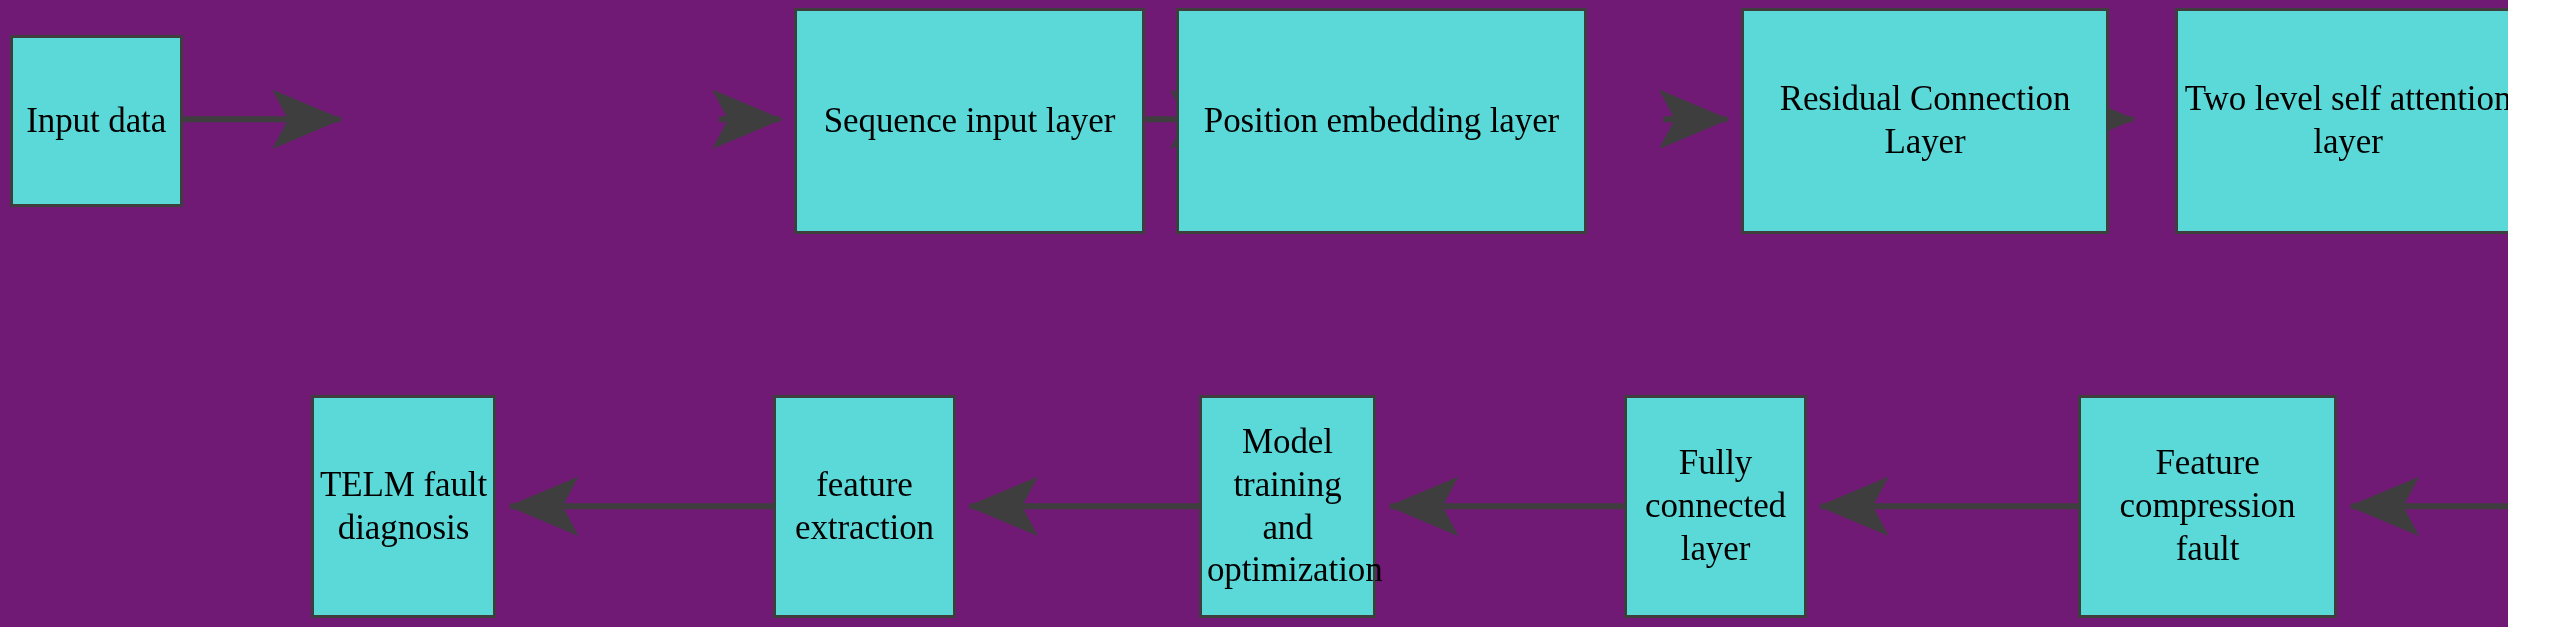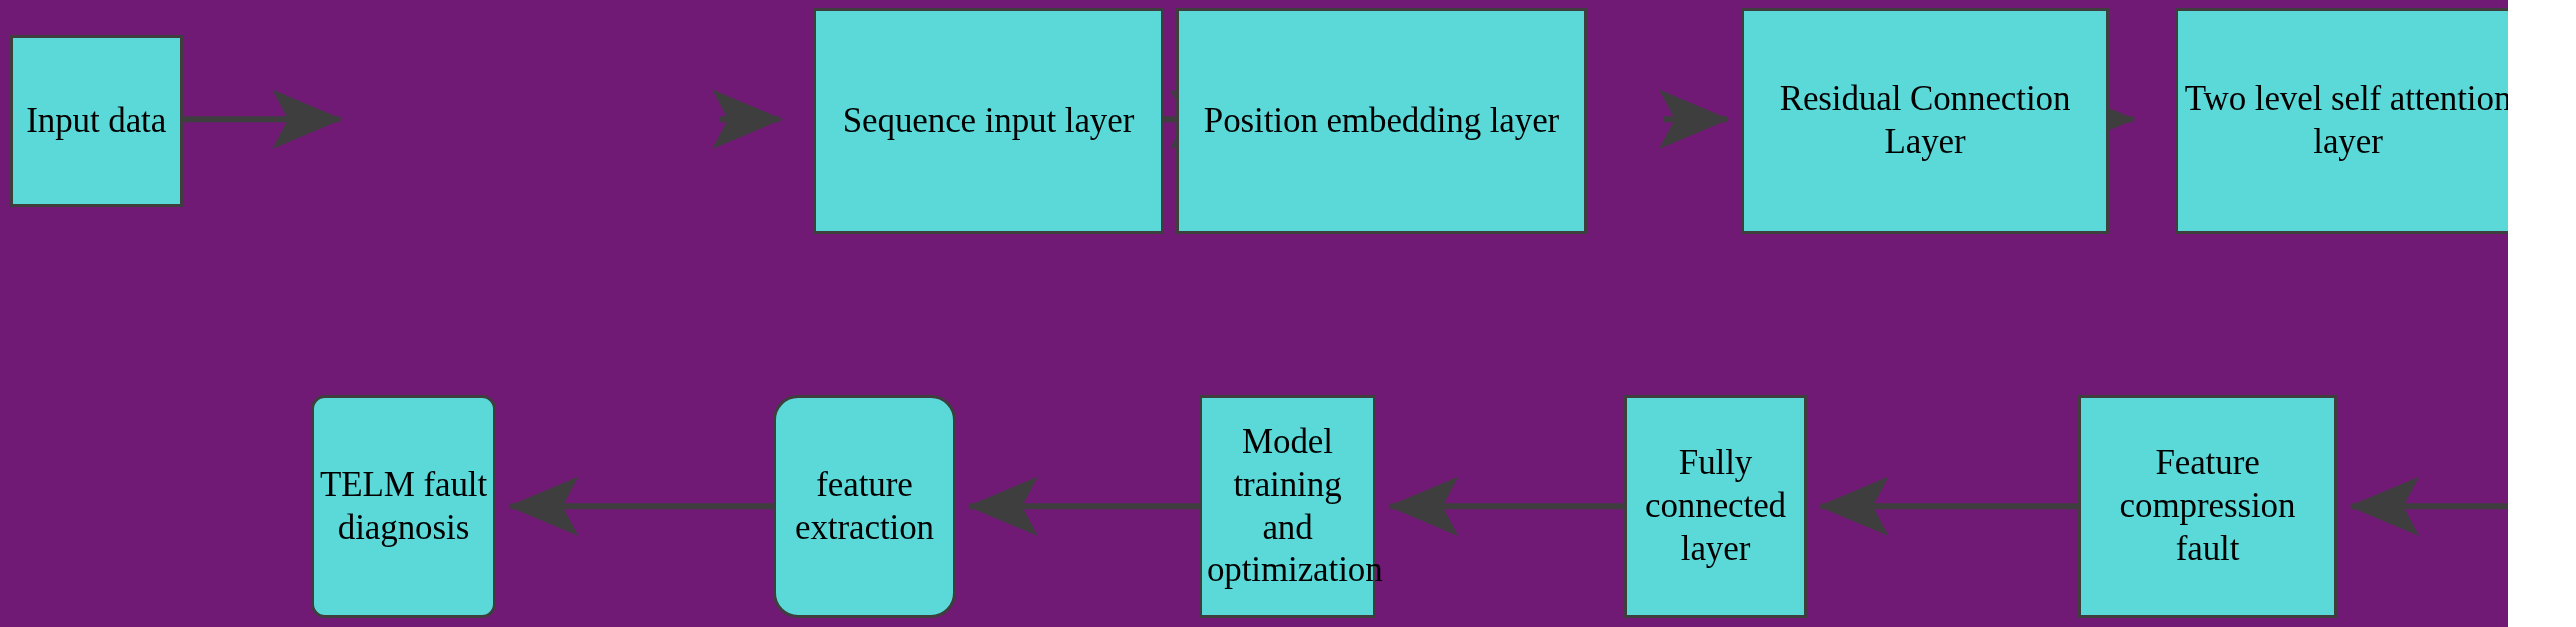--- a/index.html
+++ b/index.html
@@ -73,7 +73,7 @@
   </div>
 
 
-  <div class="node" style="left:794px; top:8px; width:351px; height:226px;margin-left:19px;">
+  <div class="node" style="left:794px; top:8px; width:351px; height:226px;">
     <span class="label">Sequence input layer</span>
   </div>
 

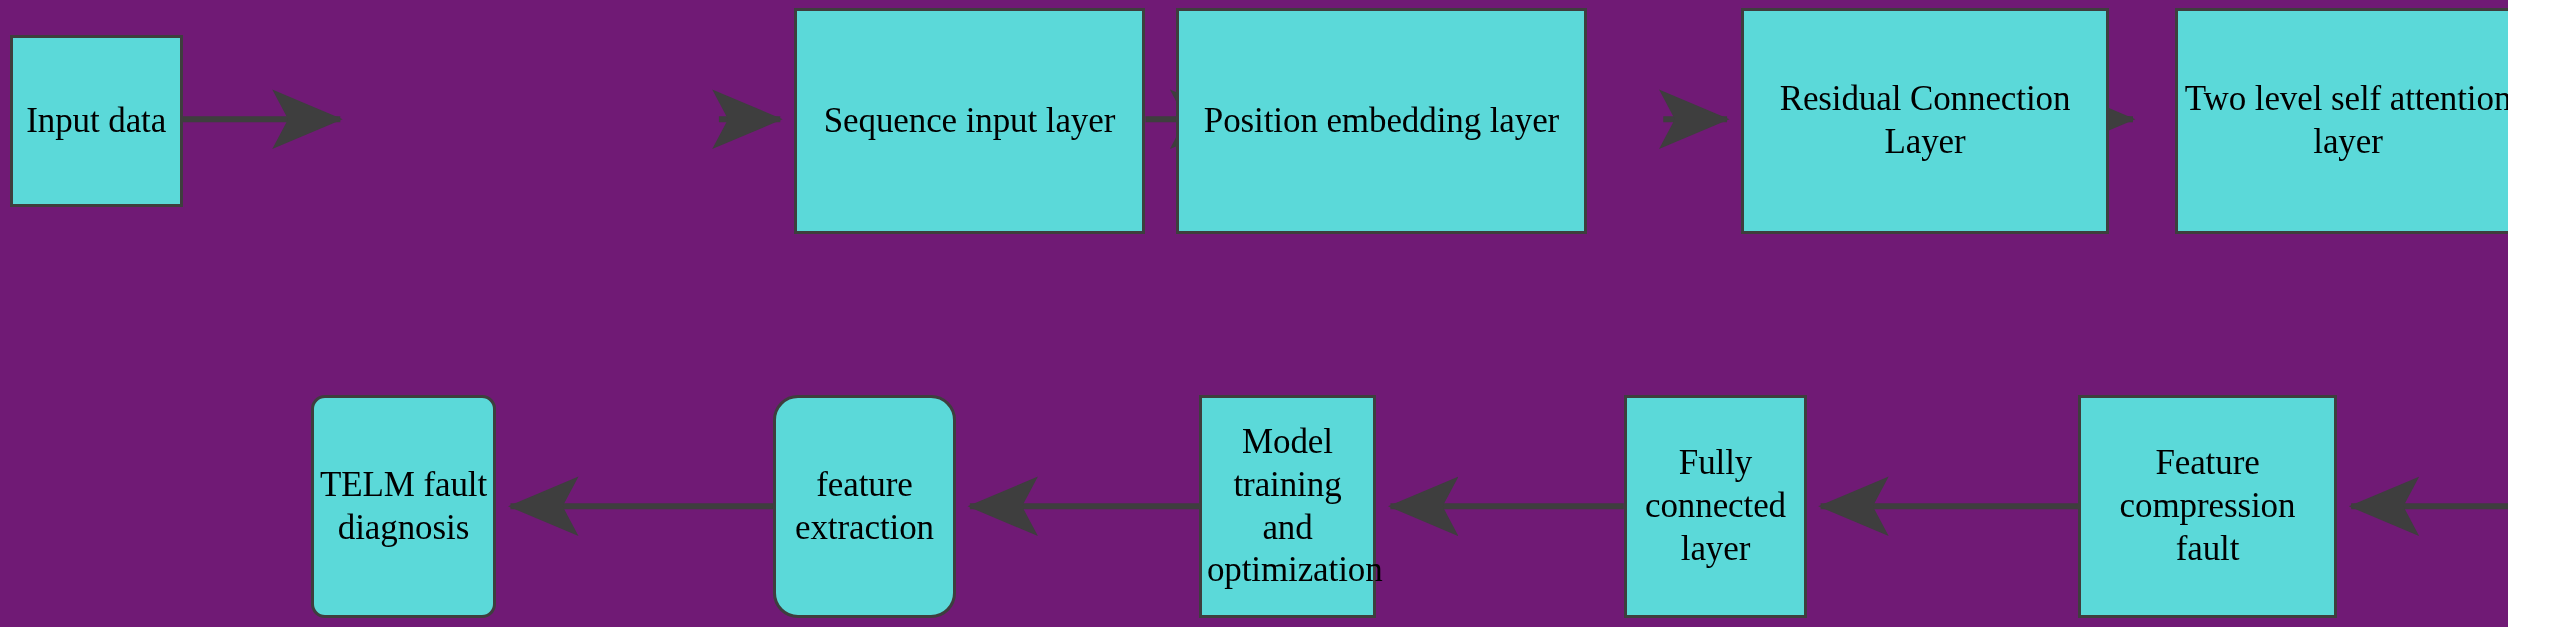--- a/index.html
+++ b/index.html
@@ -105,7 +105,7 @@
     <span class="label">feature extraction</span>
   </div>
 
-  <div class="node" style="left:311px; top:395px; width:185px; height:223px;border-radius:14px;">
+  <div class="node" style="left:311px; top:395px; width:185px; height:223px;">
     <span class="label">TELM fault diagnosis</span>
   </div>
 

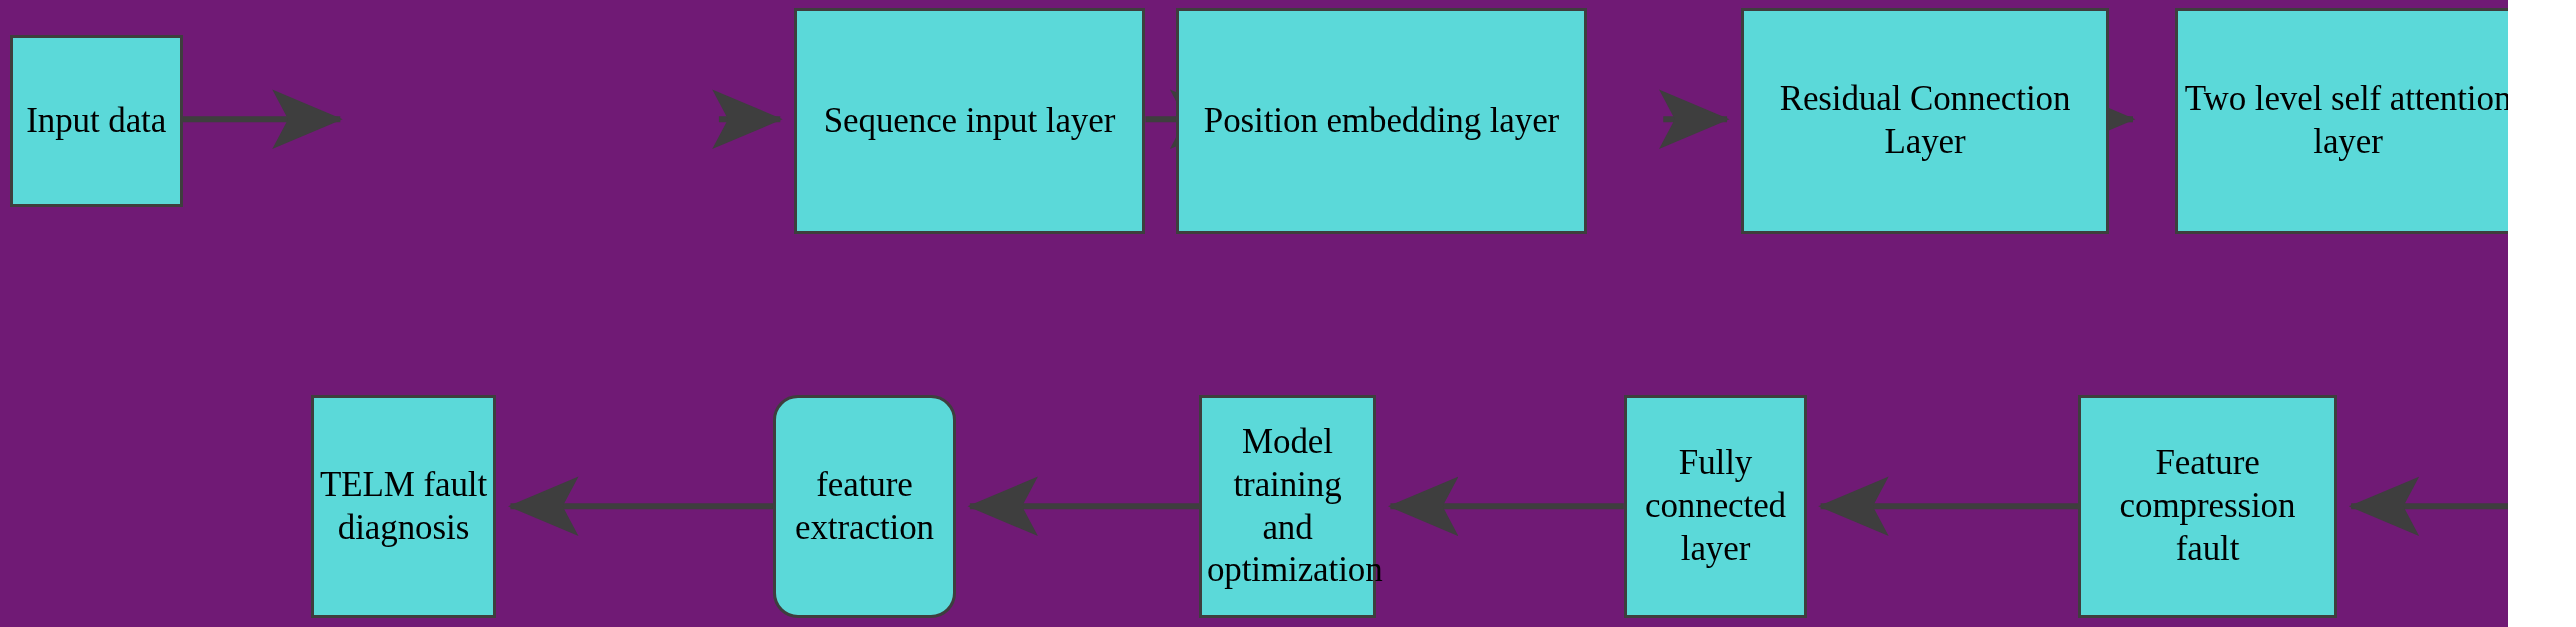--- a/index.html
+++ b/index.html
@@ -101,7 +101,7 @@
     <span class="label">Model training and optimization</span>
   </div>
 
-  <div class="node" style="left:773px; top:395px; width:183px; height:223px;border-radius:25px;">
+  <div class="node" style="left:773px; top:395px; width:183px; height:223px;">
     <span class="label">feature extraction</span>
   </div>
 

